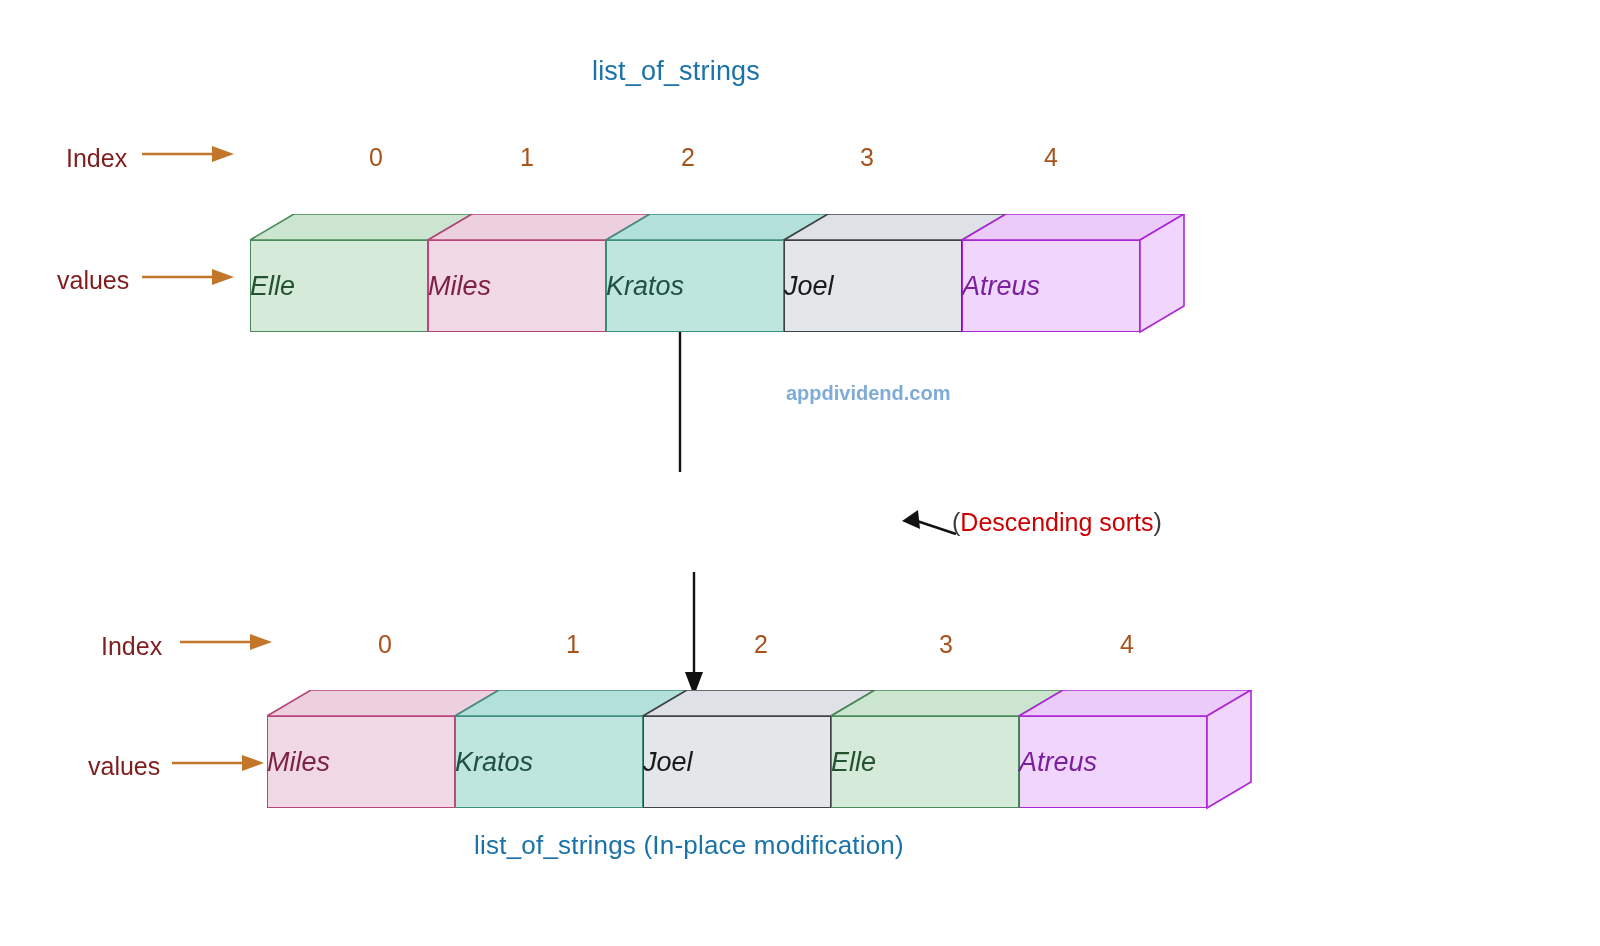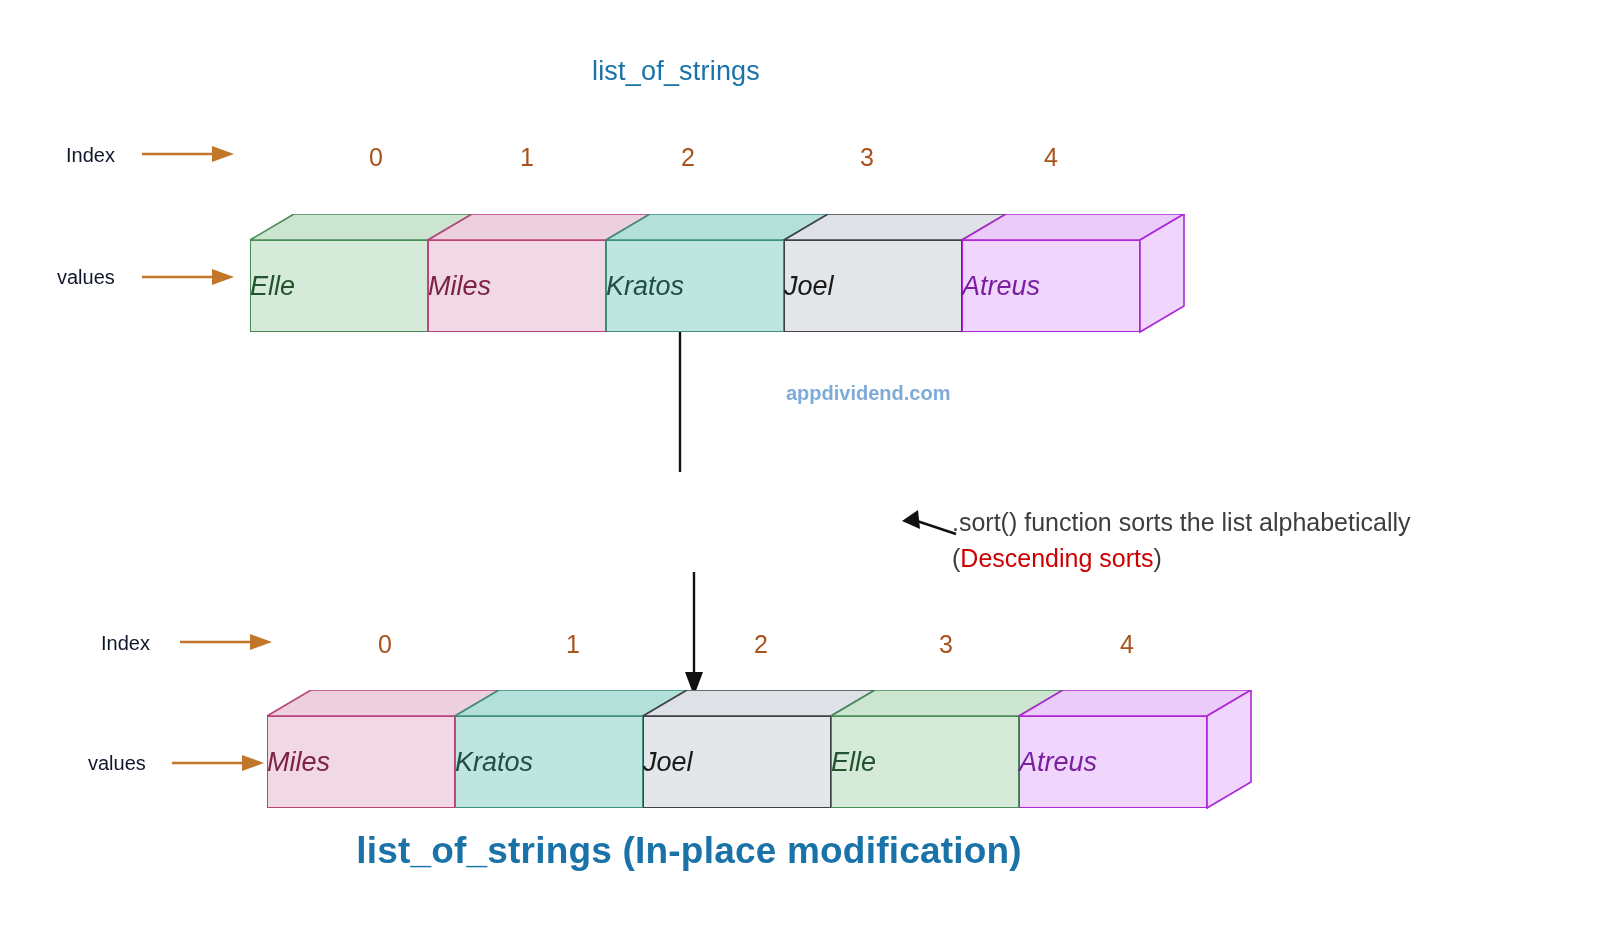--- a/index.html
+++ b/index.html
@@ -46,8 +46,8 @@
 
   
   .row-label {
-    font-size: 20px;
-    color: #0f172a;
+    font-size: 25px;
+    color: #7f1d1d;
     white-space: nowrap;
   }
   .arrow-svg { display: block; }

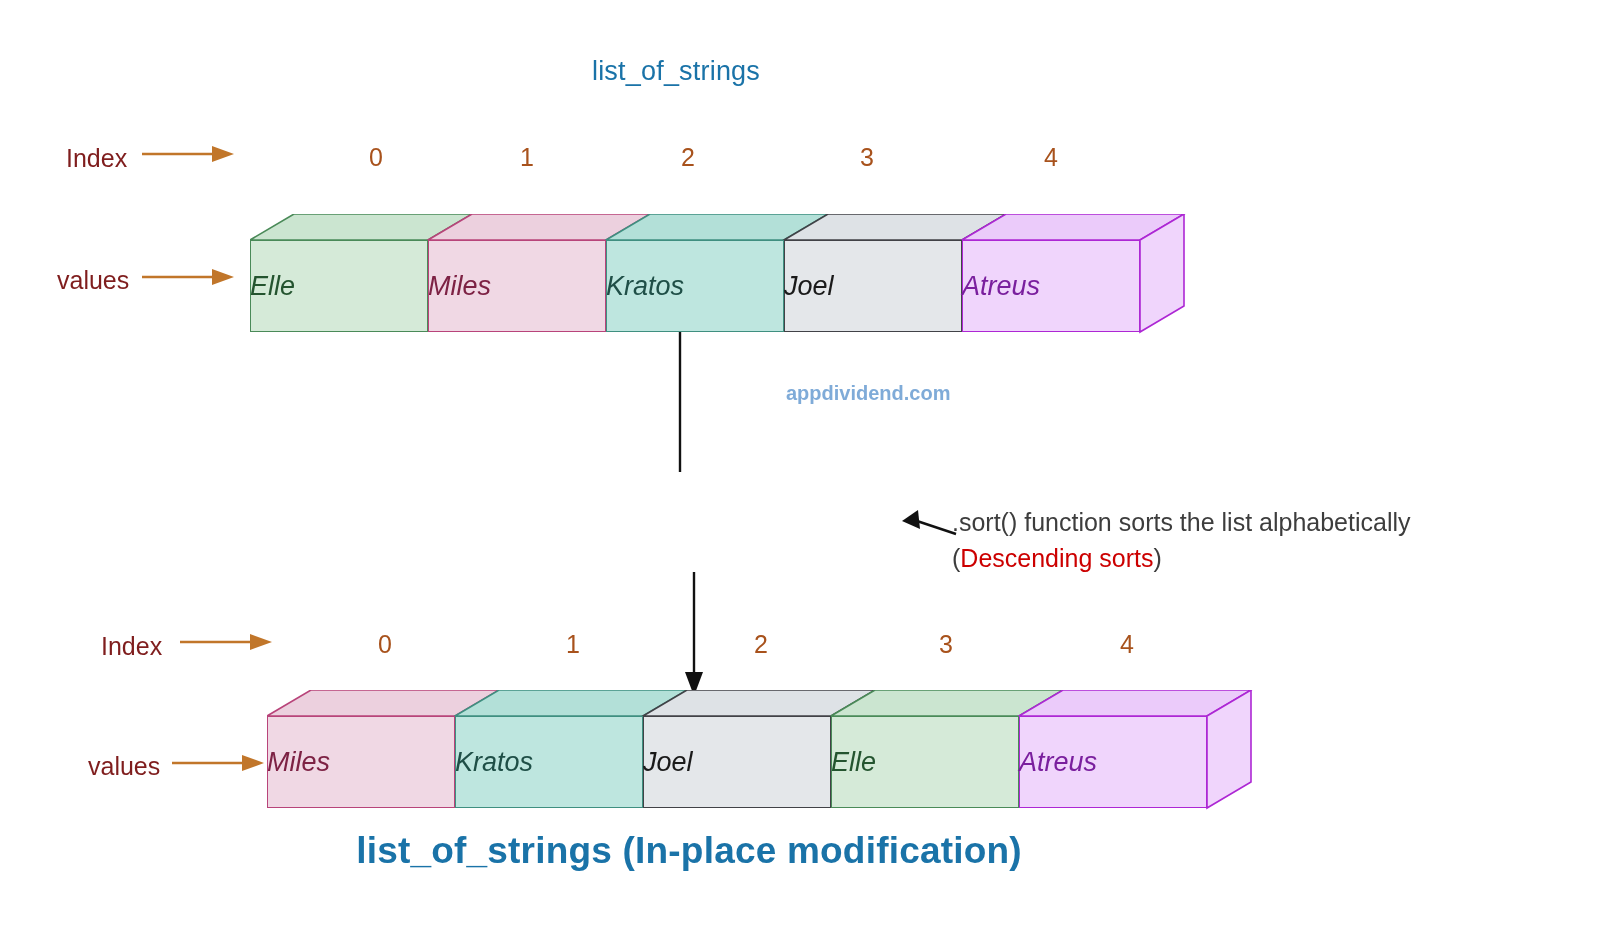--- a/index.html
+++ b/index.html
@@ -185,7 +185,6 @@
   </svg>
 
   <div class="abs annot">
-    <div>.sort() function sorts the list alphabetically</div>
     <div><span>(</span><span class="red">Descending sorts</span><span>)</span></div>
   </div>
 

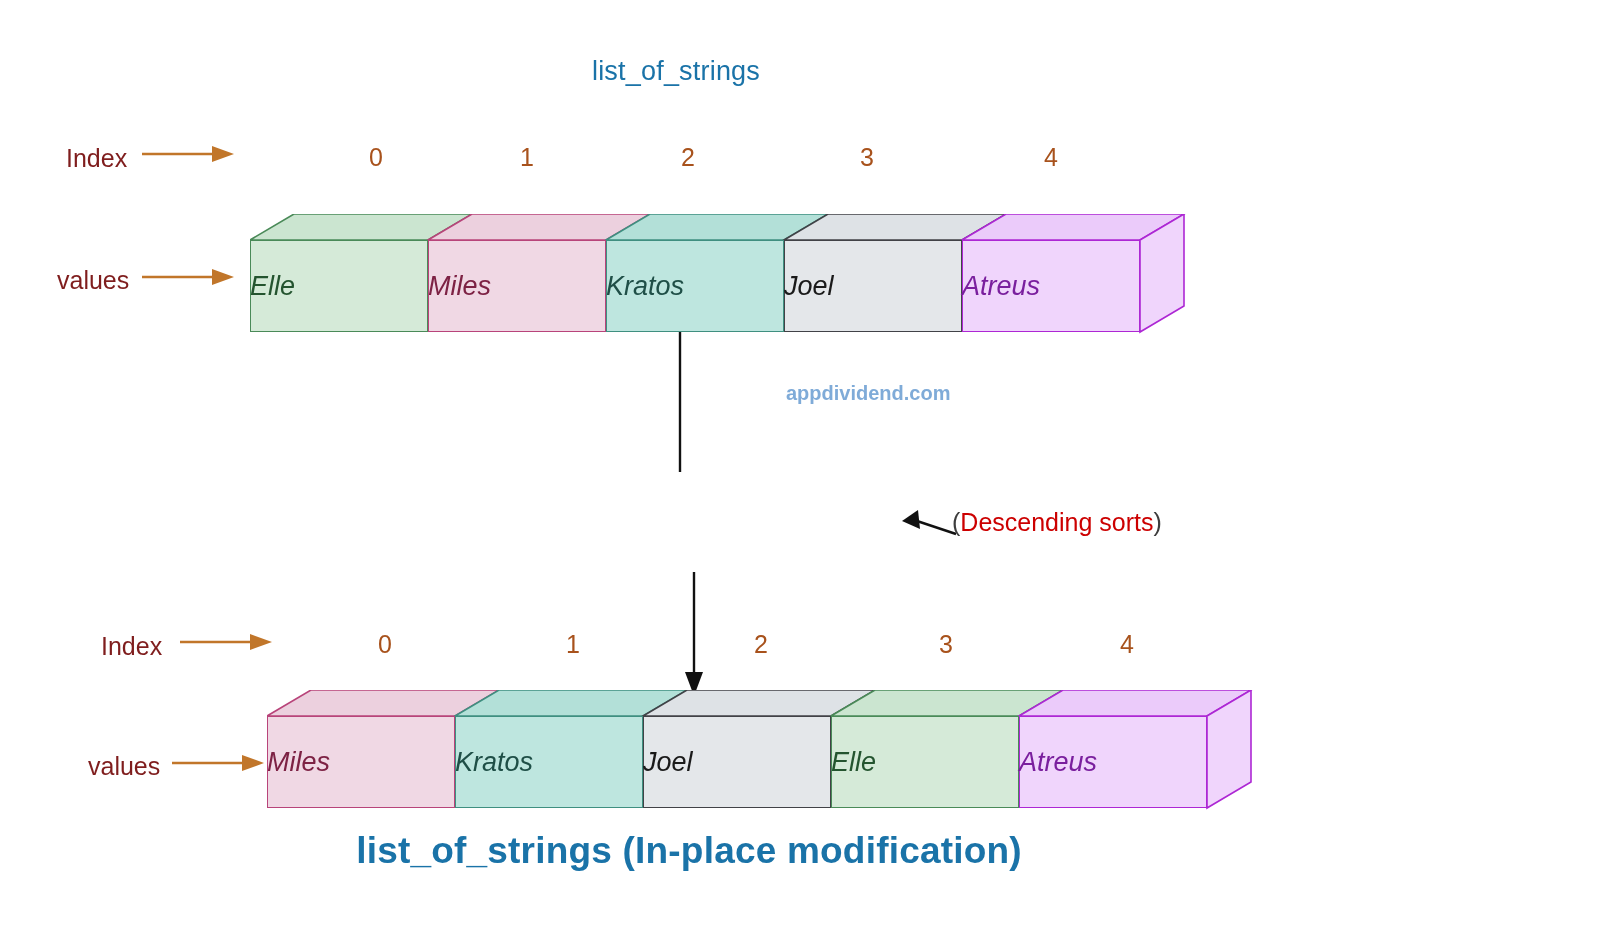--- a/index.html
+++ b/index.html
@@ -30,10 +30,9 @@
   .title-bottom {
     left: 0; top: 830px; width: 1378px;
     text-align: center;
-    font-size: 37px;
+    font-size: 26px;
     color: #1a73a8;
     letter-spacing: 0.2px;
-    font-weight: bold;
   }
 
   

